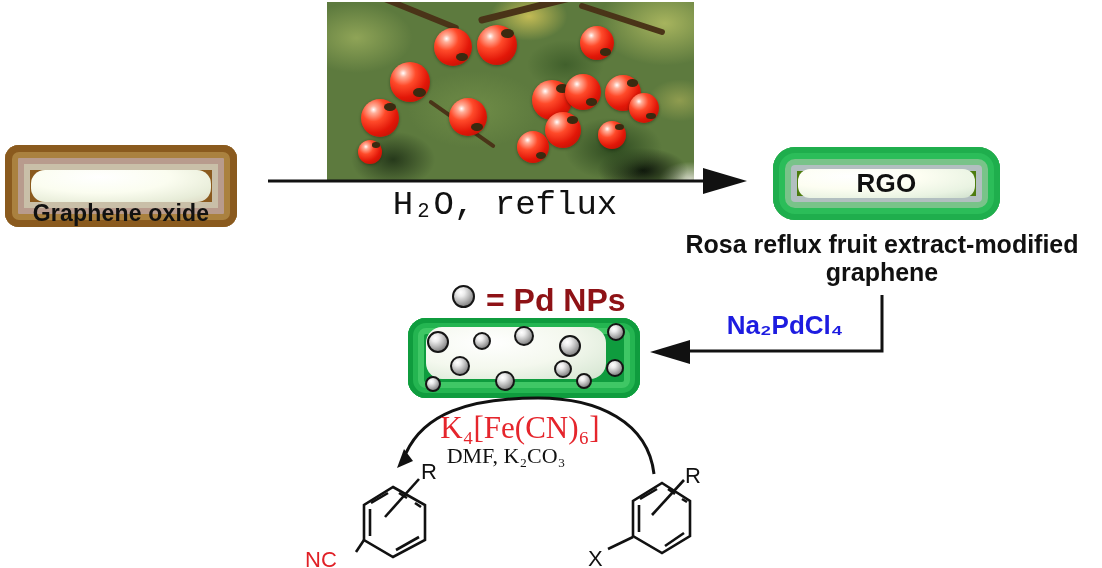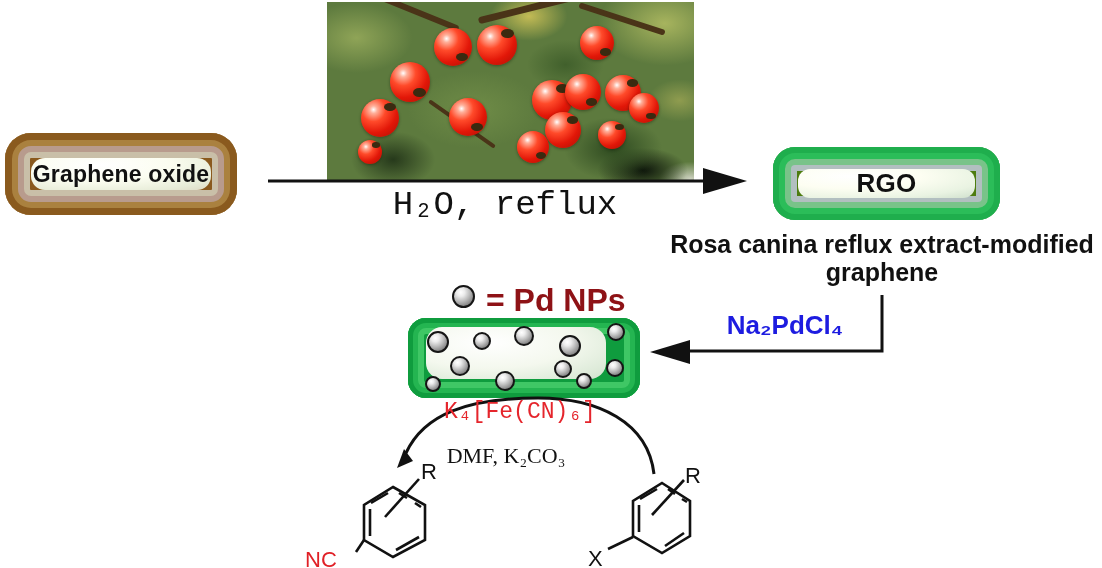--- a/index.html
+++ b/index.html
@@ -8,10 +8,10 @@
   .abs{position:absolute;}
 
   
-  .go-box{left:5px;top:133px;width:232px;height:82px;border-radius:26px;background:#8a5a1e;
+  .go-box{left:5px;top:145px;width:232px;height:82px;border-radius:14px;background:#8a5a1e;
     box-shadow:inset 0 0 0 7px #8a5a1e,inset 0 0 0 13px #aa813f,inset 0 0 0 19px #b89b8d,
                inset 0 0 0 25px #c9bfa8;
-    display:flex;align-items:center;justify-content:center;}
+    display:flex;align-items:flex-end;justify-content:center;}
   .go-box .inner-glow{position:absolute;left:26px;top:25px;right:26px;bottom:25px;border-radius:14px;
     background:radial-gradient(ellipse at 38% 22%,#ffffff 0%,#fbfdf0 45%,#e7ecd8 80%,#ddd9c4 100%);}
   .rgo-box{left:773px;top:147px;width:227px;height:73px;border-radius:22px;background:#4d7c0f;

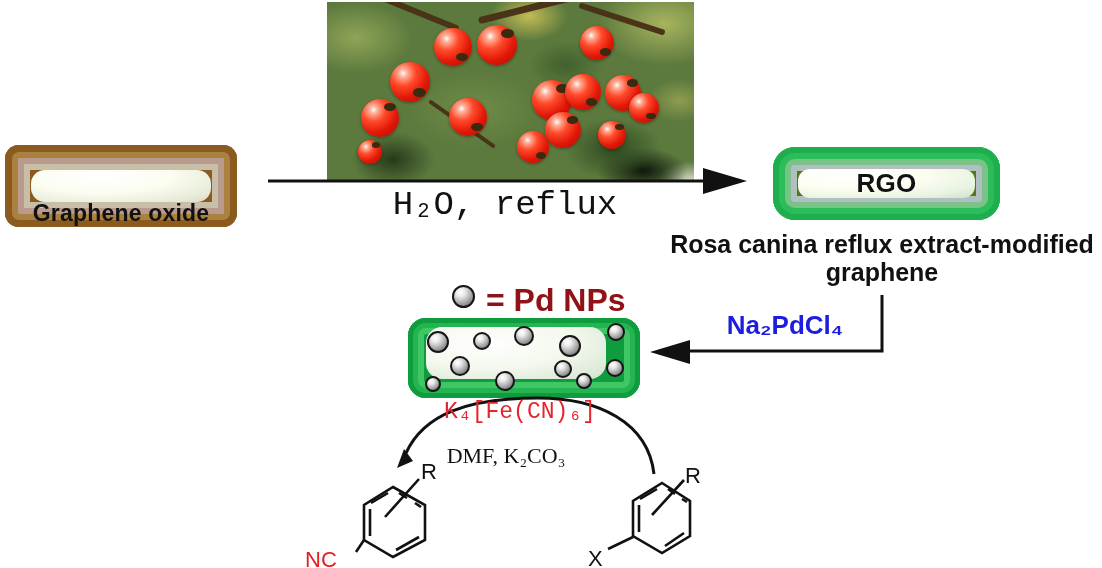--- a/index.html
+++ b/index.html
@@ -185,7 +185,7 @@
   <div class="abs txt center h2o">H₂O, reflux</div>
 
   <div class="abs txt center caption">
-    <div>Rosa canina reflux extract-modified</div>
+    <div>Rosa reflux fruit extract-modified</div>
     <div>graphene</div>
   </div>
 

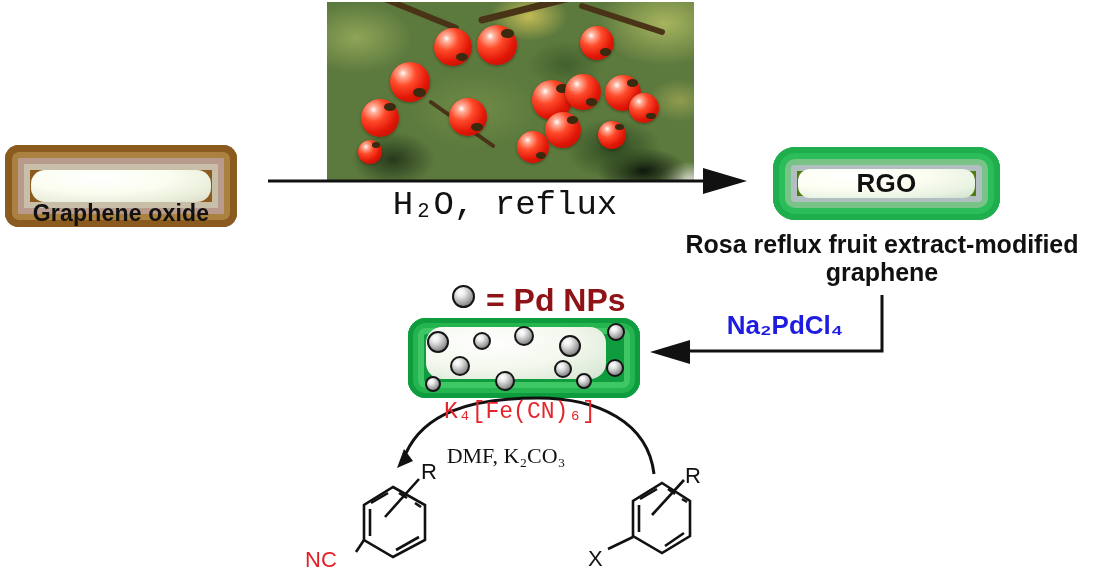--- a/index.html
+++ b/index.html
@@ -59,7 +59,7 @@
   .legend-label{left:486px;top:282px;font-size:32px;font-weight:bold;color:#8e1216;}
   .na2pdcl4{left:690px;top:310px;width:190px;font-size:26px;font-weight:bold;color:#1d1ce0;}
   .serif{font-family:"Liberation Serif",serif;}
-  .k4fe{left:420px;top:399px;width:200px;font-size:23px;color:#e5252c;font-family:Liberation Mono, monospace;}
+  .k4fe{left:420px;top:410px;width:200px;font-size:31px;color:#e5252c;}
   .dmf{left:406px;top:443px;width:200px;font-size:22px;}
   .temp{left:404px;top:464px;width:200px;font-size:22px;}
   .rlab{font-size:22px;}

